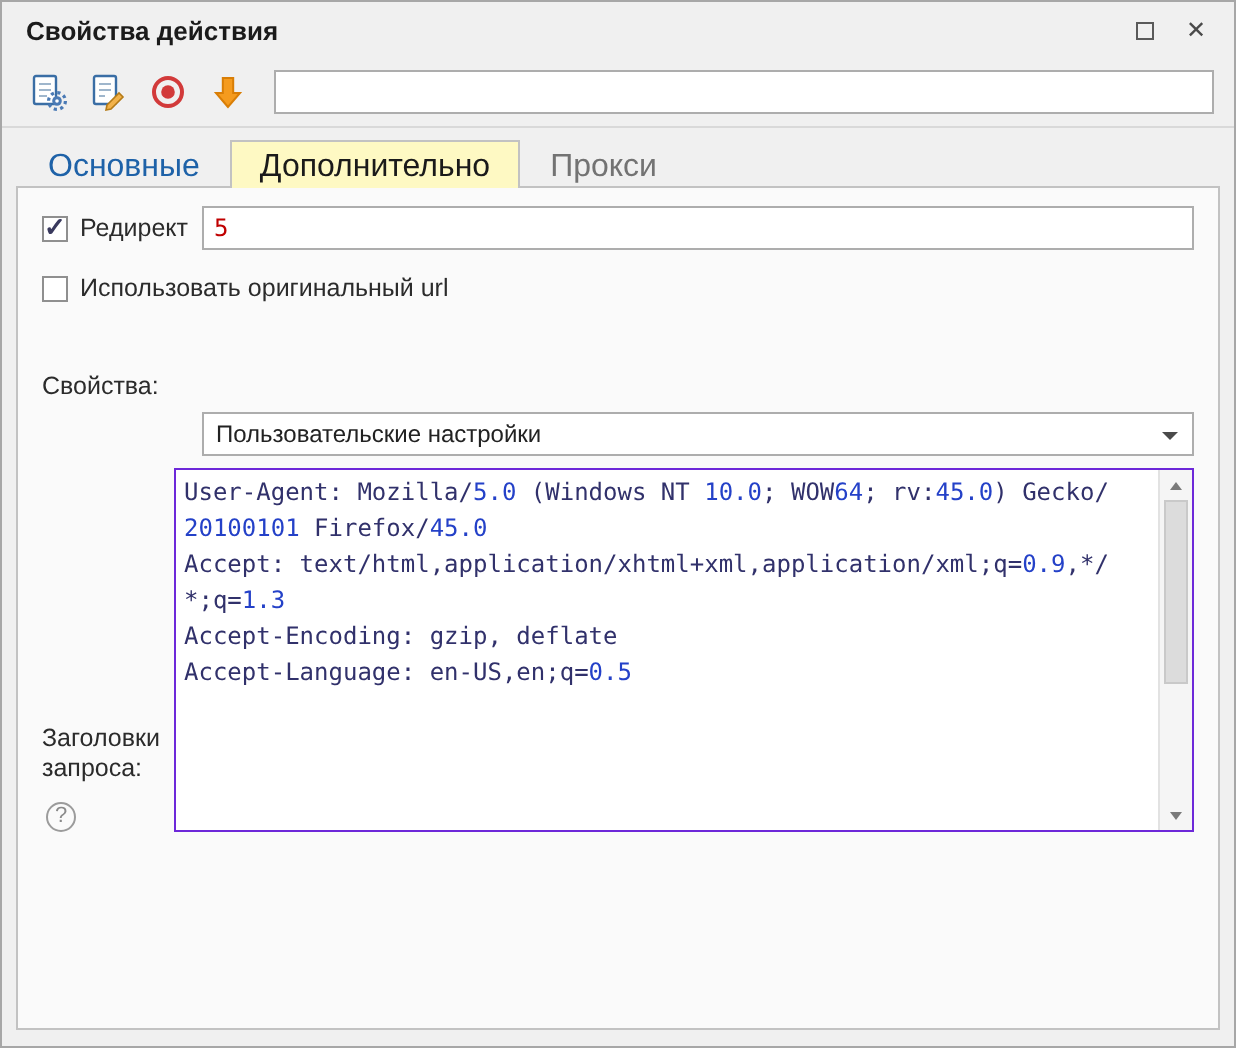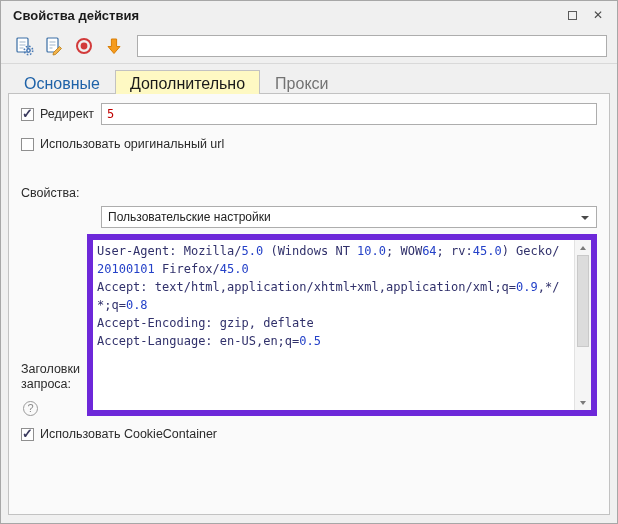--- a/index.html
+++ b/index.html
@@ -99,7 +99,7 @@
   }
   
   .textarea {
-    width:512px; border:6px solid #6d28d9; background:#fff;
+    width:512px; border:1px solid #6d28d9; background:#fff;
     display:flex; align-items:stretch;
   }
   .ta-request { height:182px; }

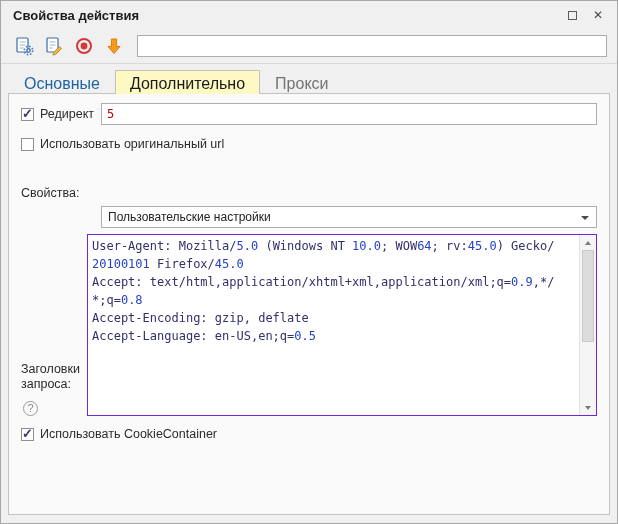--- a/index.html
+++ b/index.html
@@ -226,7 +226,7 @@
       </div>
       <div class="textarea ta-request">
         <div class="ta-text">User-Agent: Mozilla/<wbr><span class="num">5.0</span> (Windows NT <span class="num">10.0</span>; WOW<span class="num">64</span>; rv:<span class="num">45.0</span>) Gecko/<wbr><span class="num">20100101</span> Firefox/<wbr><span class="num">45.0</span>
-Accept: text/<wbr>html,application/<wbr>xhtml+xml,application/<wbr>xml;q=<span class="num">0.9</span>,*/<wbr>*;q=<span class="num">0.8</span>
+Accept: text/<wbr>html,application/<wbr>xhtml+xml,application/<wbr>xml;q=<span class="num">0.9</span>,*/<wbr>*;q=<span class="num">1.3</span>
 Accept-Encoding: gzip, deflate
 Accept-Language: en-US,en;q=<span class="num">0.5</span></div>
         <div class="scrollbar">

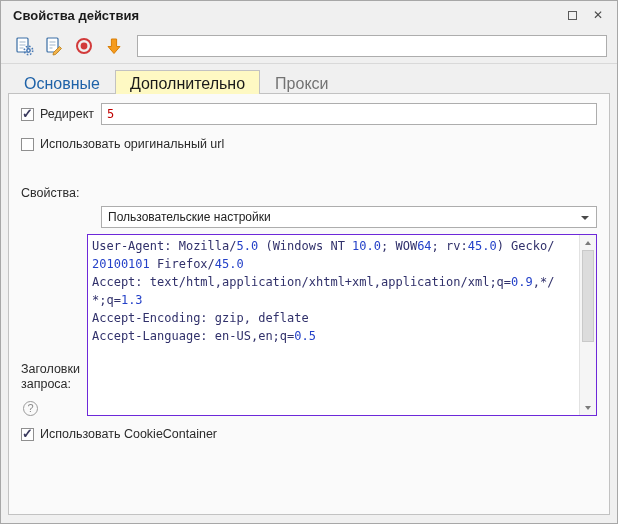--- a/index.html
+++ b/index.html
@@ -244,10 +244,6 @@
     </div>
 
 
-    <div class="row" style="height:16px;">
-      <span class="checkbox checked" style="margin-right:6px;"></span>
-      <span class="lbl">Использовать CookieContainer</span>
-    </div>
 
   </div>
 </div>

